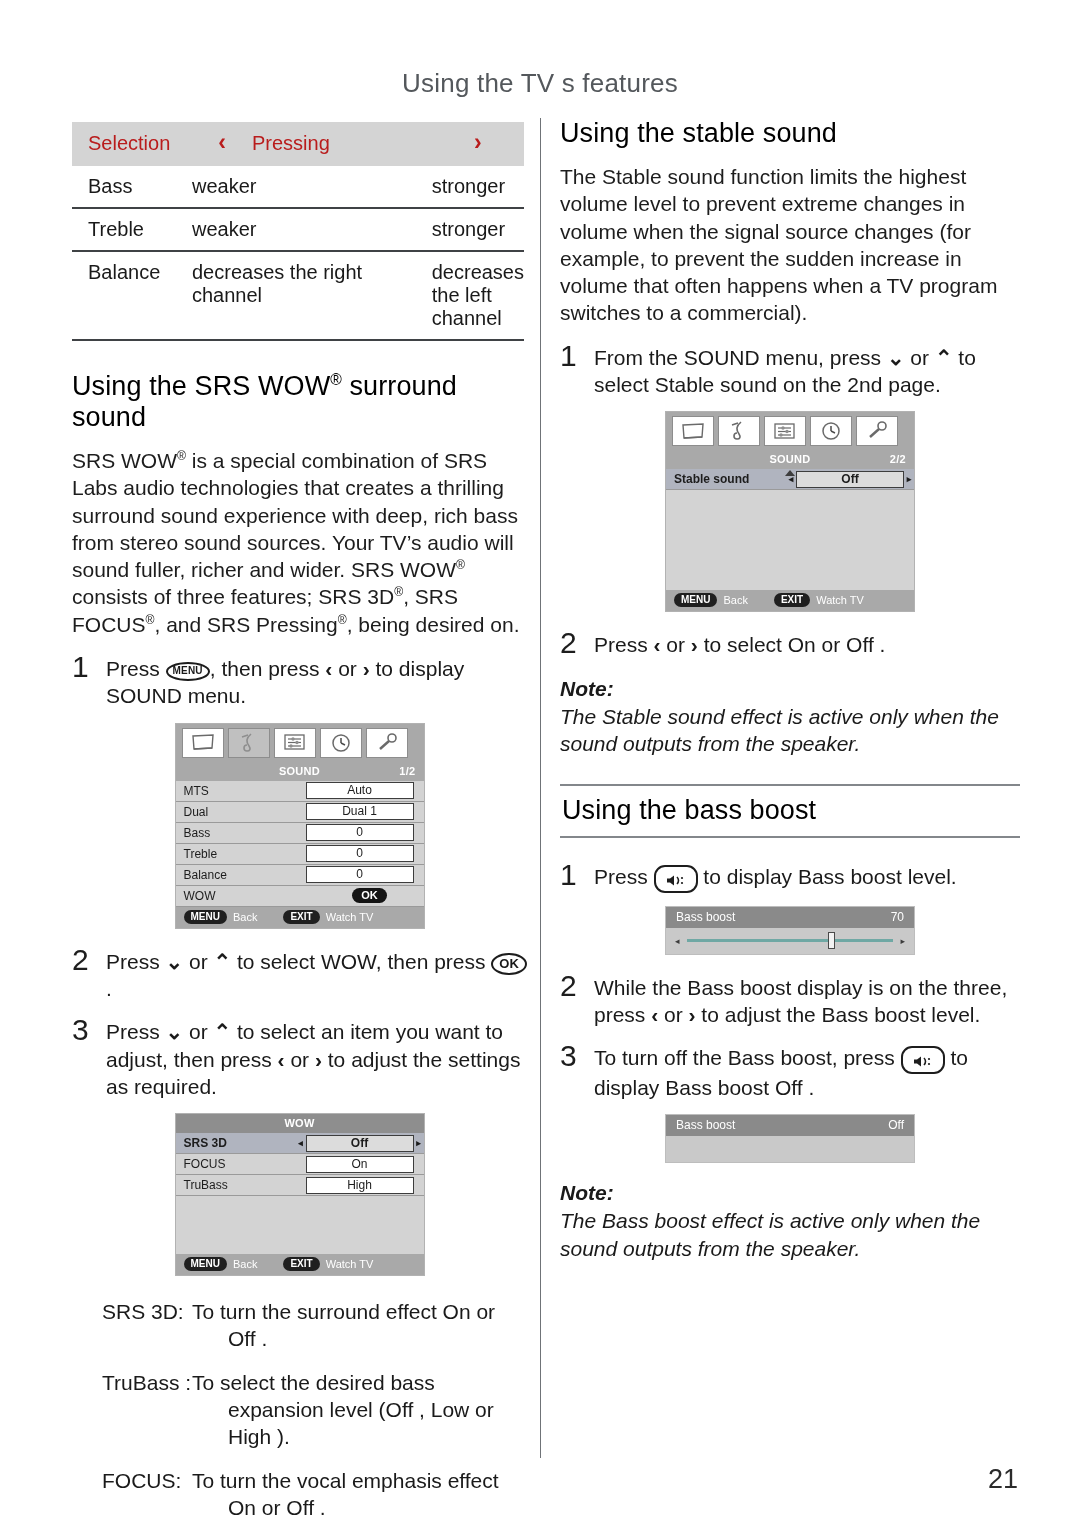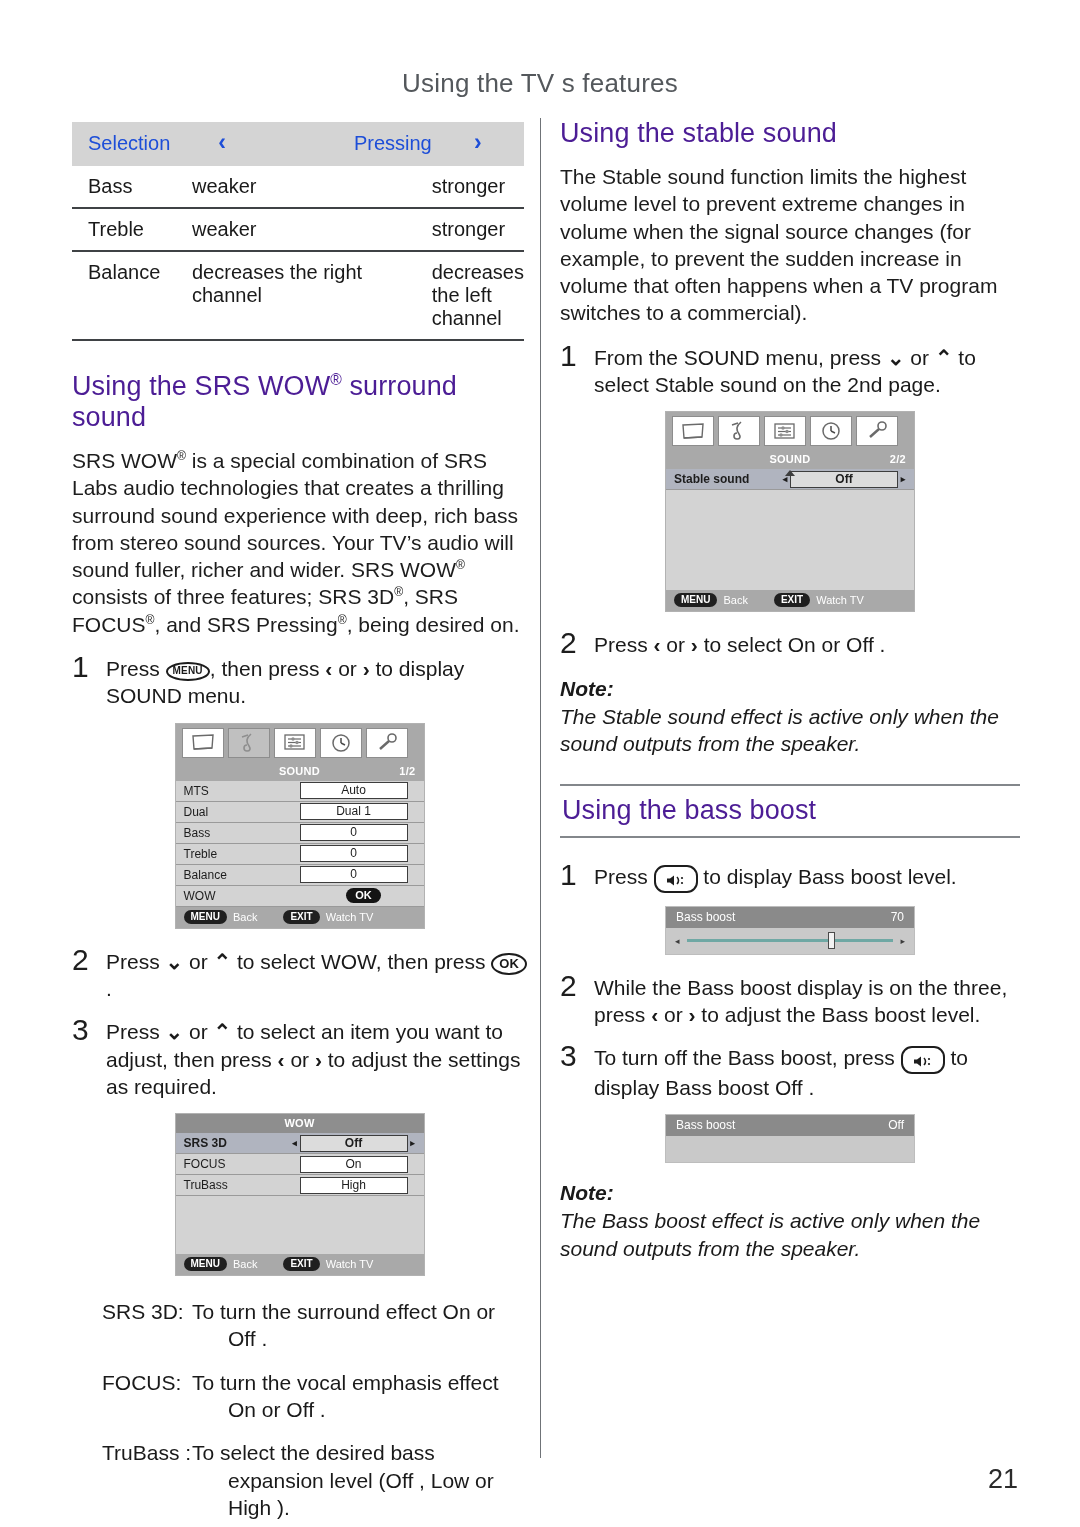--- a/index.html
+++ b/index.html
@@ -37,7 +37,7 @@
     background:#d4d4d4;
   }
   .cmp-head td {
-    font-size:20px; padding:9px 0 11px 0; color:#1d4ed8;margin-top:40px;
+    font-size:20px; padding:9px 0 11px 0; color:#b91c1c;margin-top:40px;
   }
   .cmp-head .c1 { padding-left:16px; }
   .cmp-head .c2 { text-align:center; width:60px;}

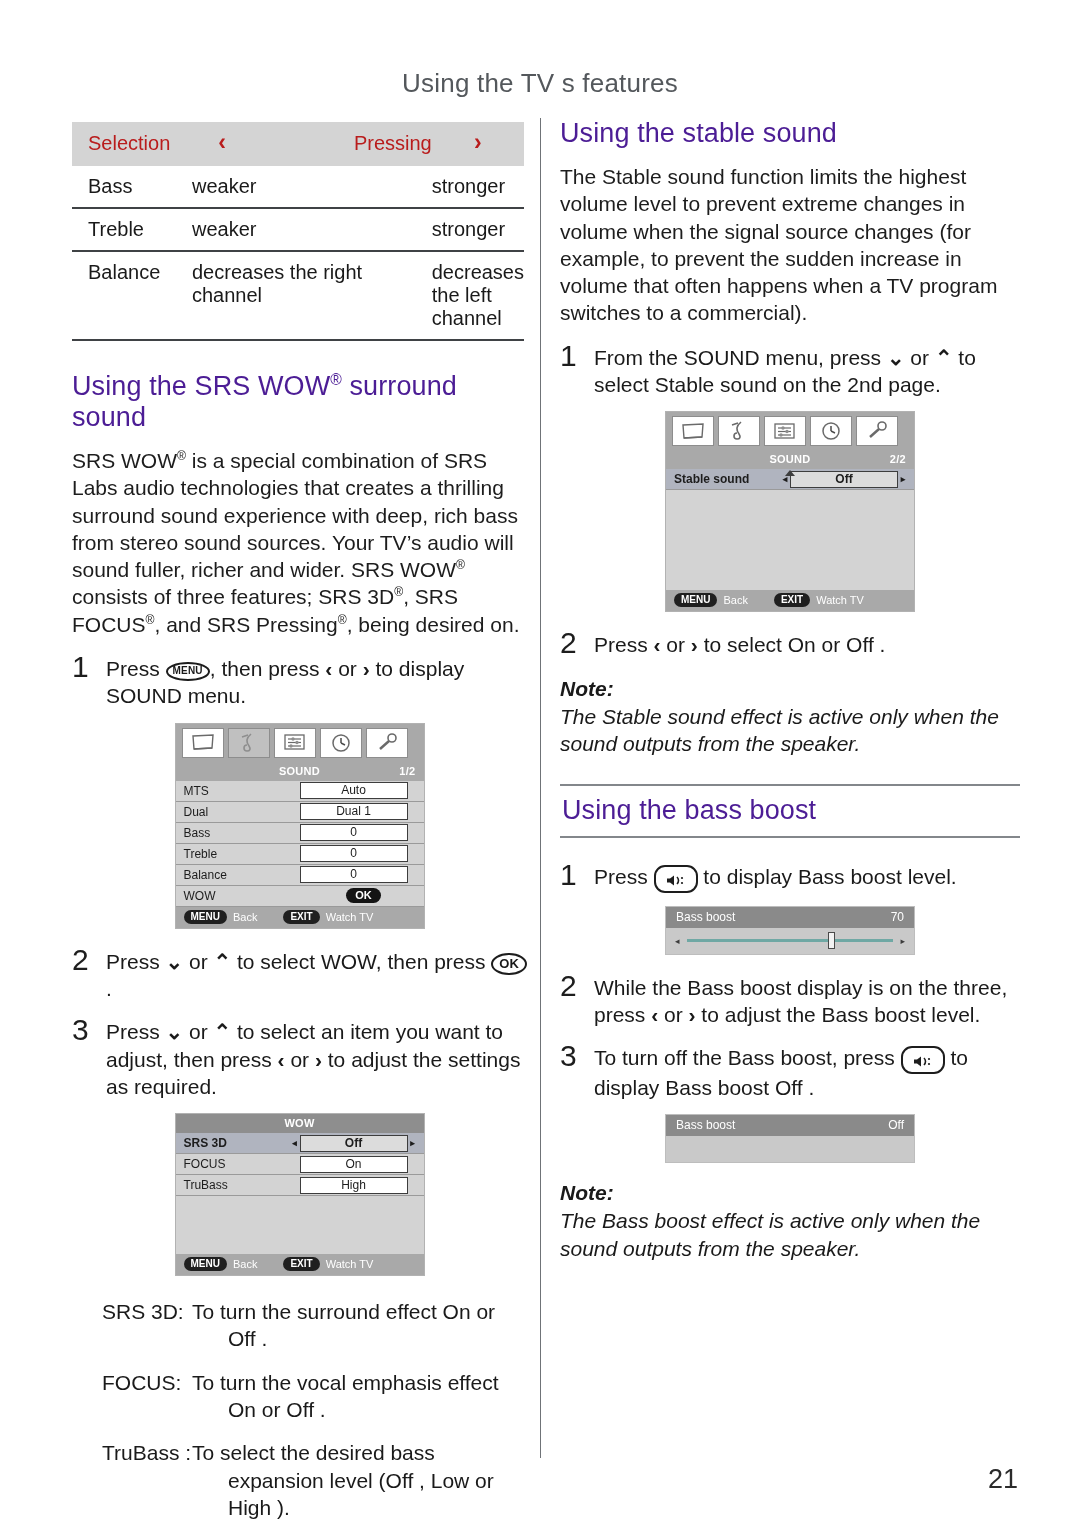--- a/index.html
+++ b/index.html
@@ -41,7 +41,7 @@
   }
   .cmp-head .c1 { padding-left:16px; }
   .cmp-head .c2 { text-align:center; width:60px;}
-  .cmp-head .c3 { text-align:right; }
+  .cmp-head .c3 { text-align:left; }
   .cmp-head .c4 { text-align:center; width:70px;}
   .cmp-table tr.body-row td {
     font-size:20px; padding:9px 0 9px 0; vertical-align:top;

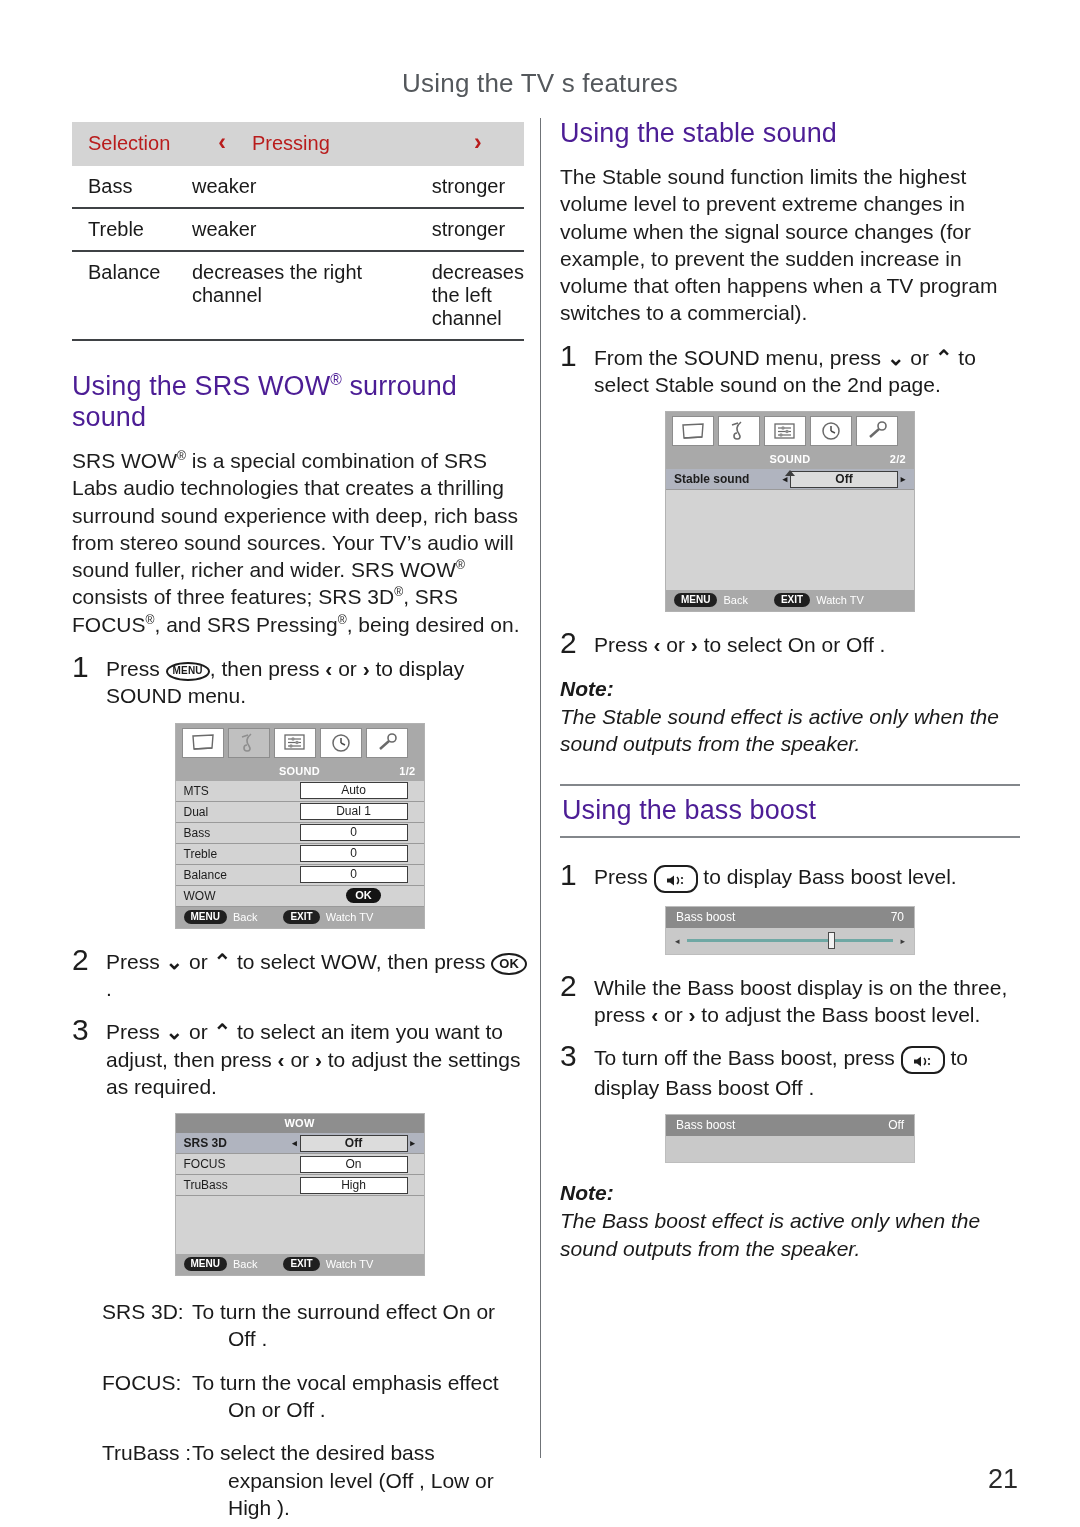--- a/index.html
+++ b/index.html
@@ -53,7 +53,7 @@
 
   
   h2.sec {
-    font-size:27px; font-weight:normal; color:#4c1d95;
+    font-size:27px; font-weight:normal; color:#000000;
     margin:30px 0 14px 0; letter-spacing:0.1px;
   }
   h2.sec.ruled {

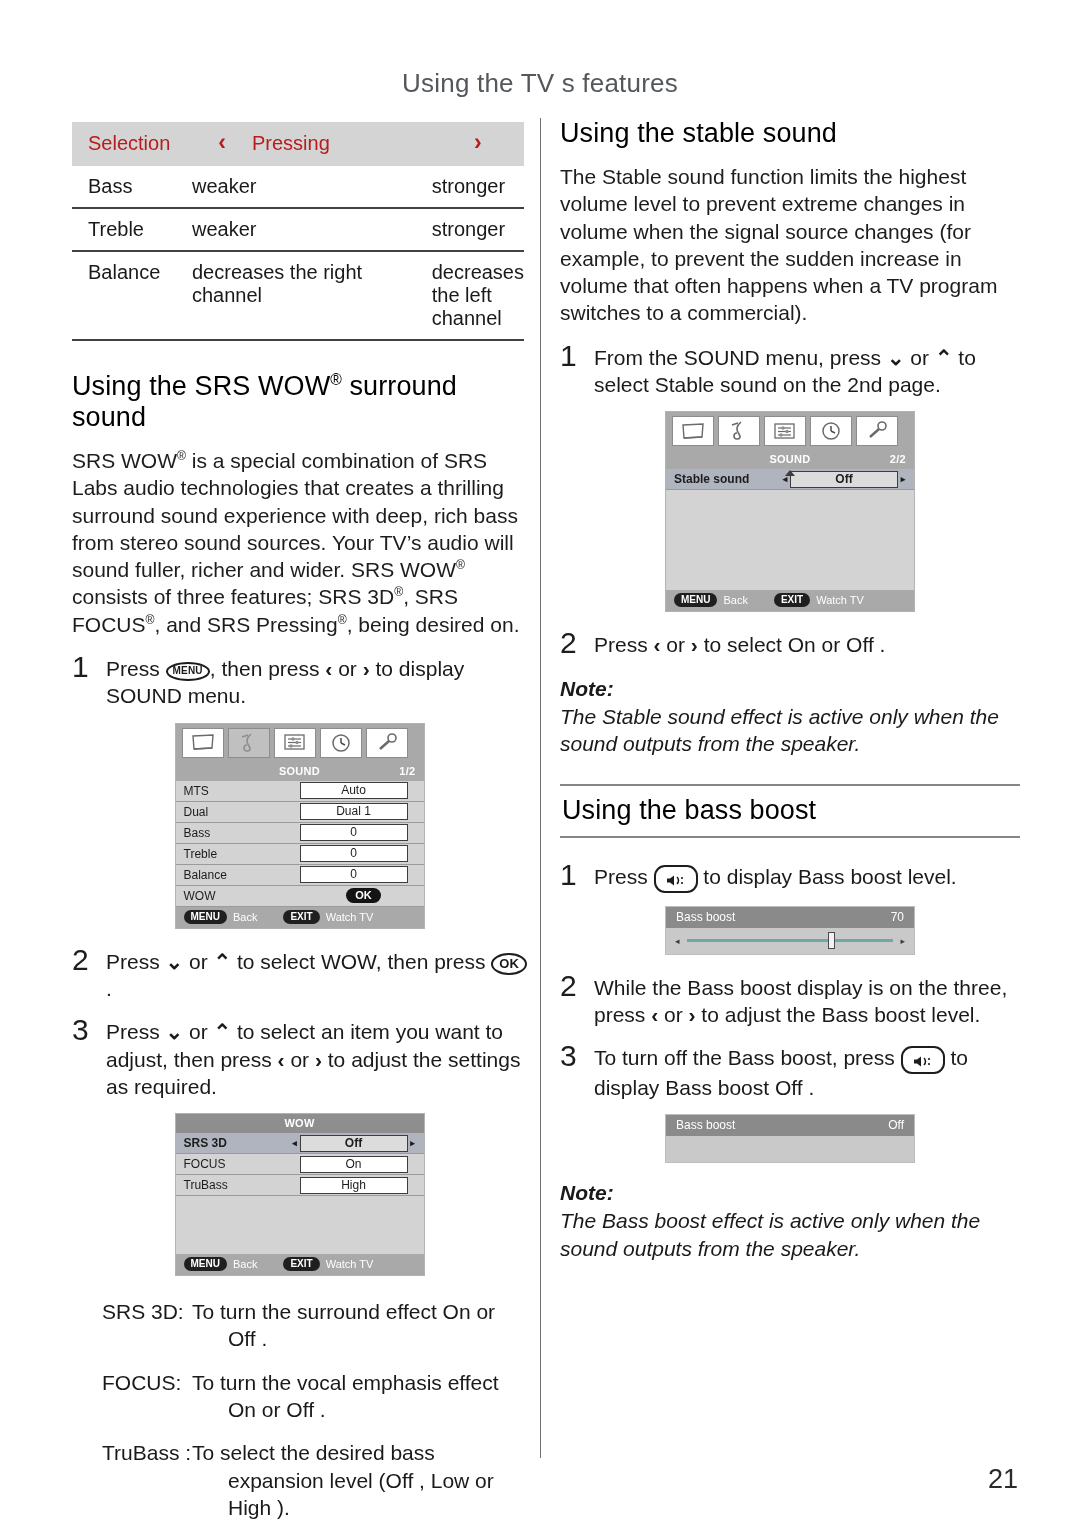--- a/index.html
+++ b/index.html
@@ -123,7 +123,7 @@
   .osd-rows { background:#d3d3d3; }
   .osd-row {
     display:flex; align-items:center; height:21px;
-    border-bottom:1px solid #9a9a9a; padding:0 6px 0 8px;
+    border-bottom:1px solid #9a9a9a; padding:0 0 0 8px;
     background:#d3d3d3;
   }
   .osd-row.sel { background:#b0b4bf; font-weight:bold; }

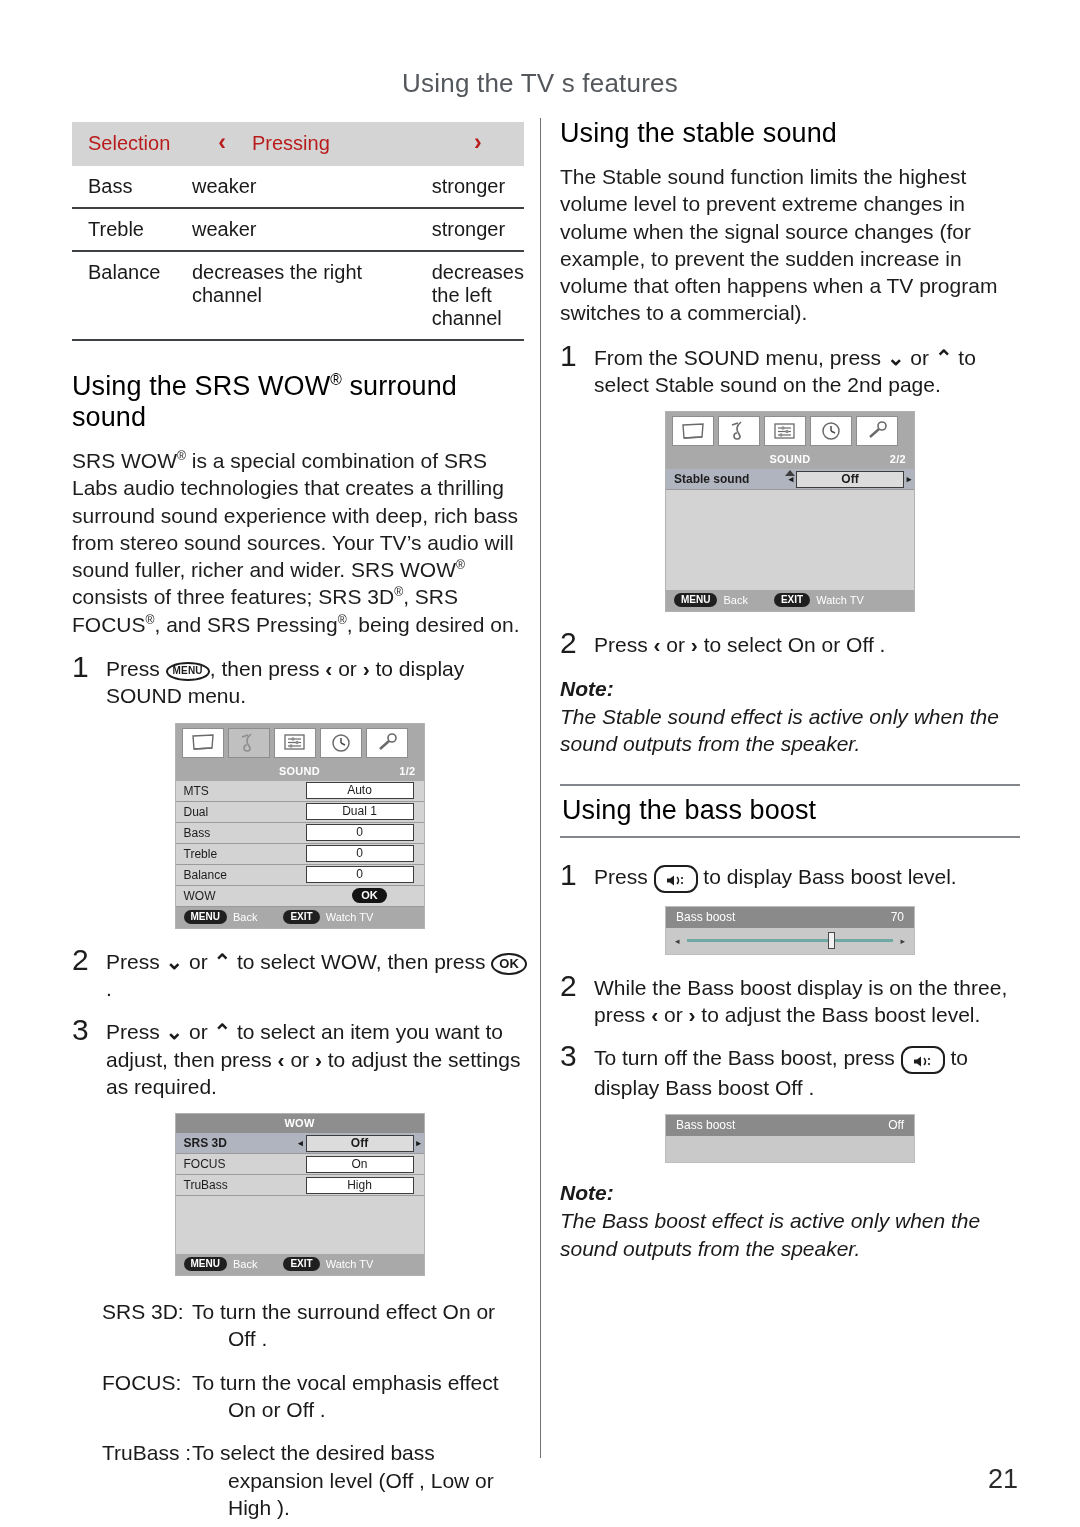--- a/index.html
+++ b/index.html
@@ -390,17 +390,17 @@
       </div>
     </div>
     <div class="def">
+      <div class="dt">TruBass :</div>
+      <div class="dd">
+        <span>To select the desired bass</span>
+        <span class="ind">expansion level (Off , Low  or High ).</span>
+      </div>
+    </div>
+    <div class="def">
       <div class="dt">FOCUS:</div>
       <div class="dd">
         <span>To turn the vocal emphasis effect</span>
         <span class="ind">On or Off .</span>
-      </div>
-    </div>
-    <div class="def">
-      <div class="dt">TruBass :</div>
-      <div class="dd">
-        <span>To select the desired bass</span>
-        <span class="ind">expansion level (Off , Low  or High ).</span>
       </div>
     </div>
   </div>

